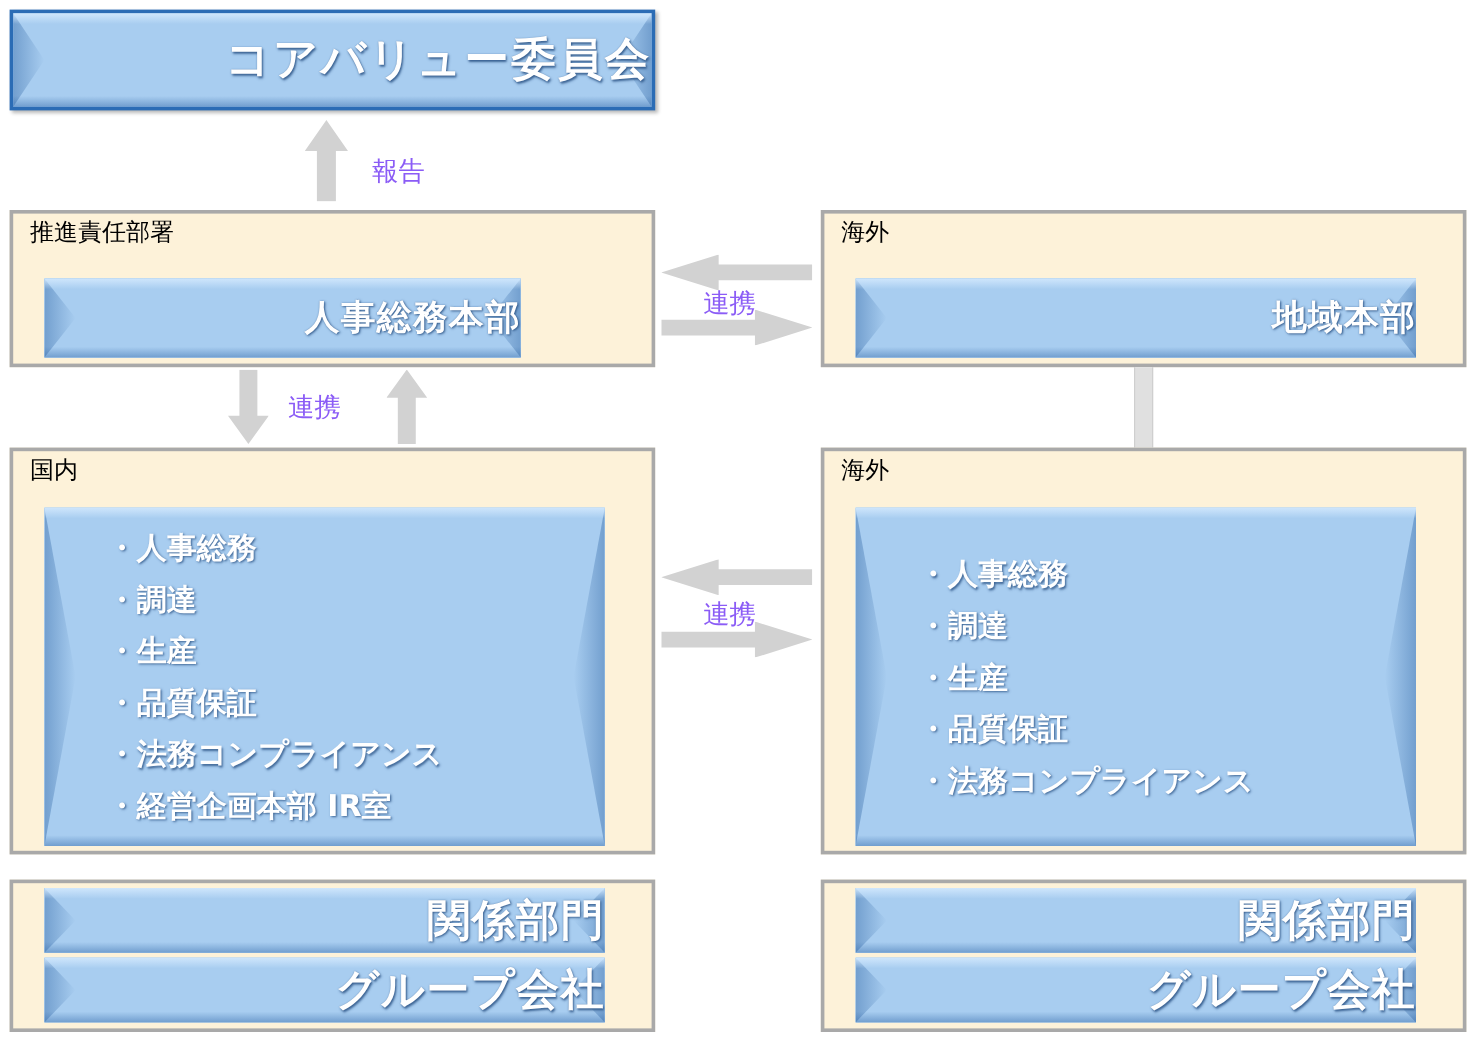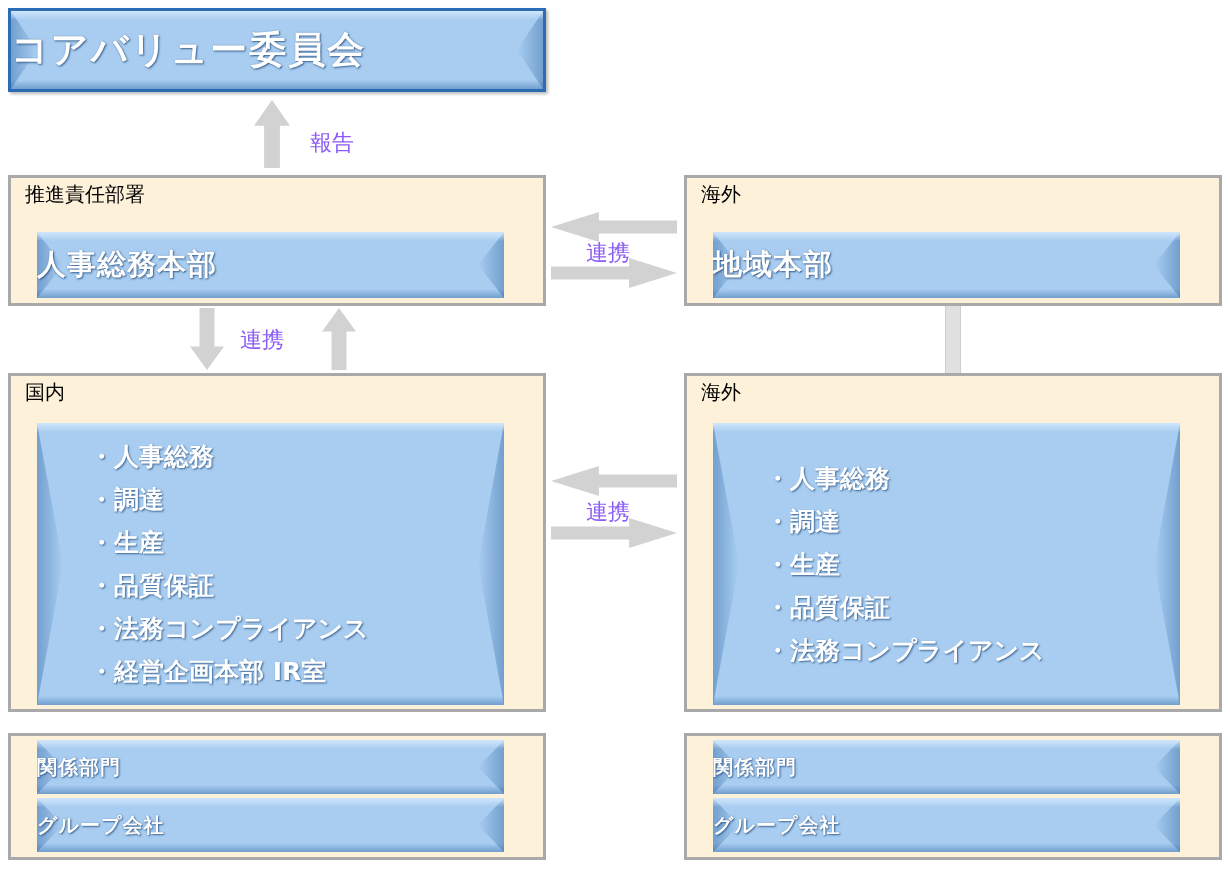--- a/index.html
+++ b/index.html
@@ -73,7 +73,7 @@
     inset: 0;
     display: flex;
     align-items: center;
-    justify-content: flex-start;
+    justify-content: flex-end;
     z-index: 3;
   }
   

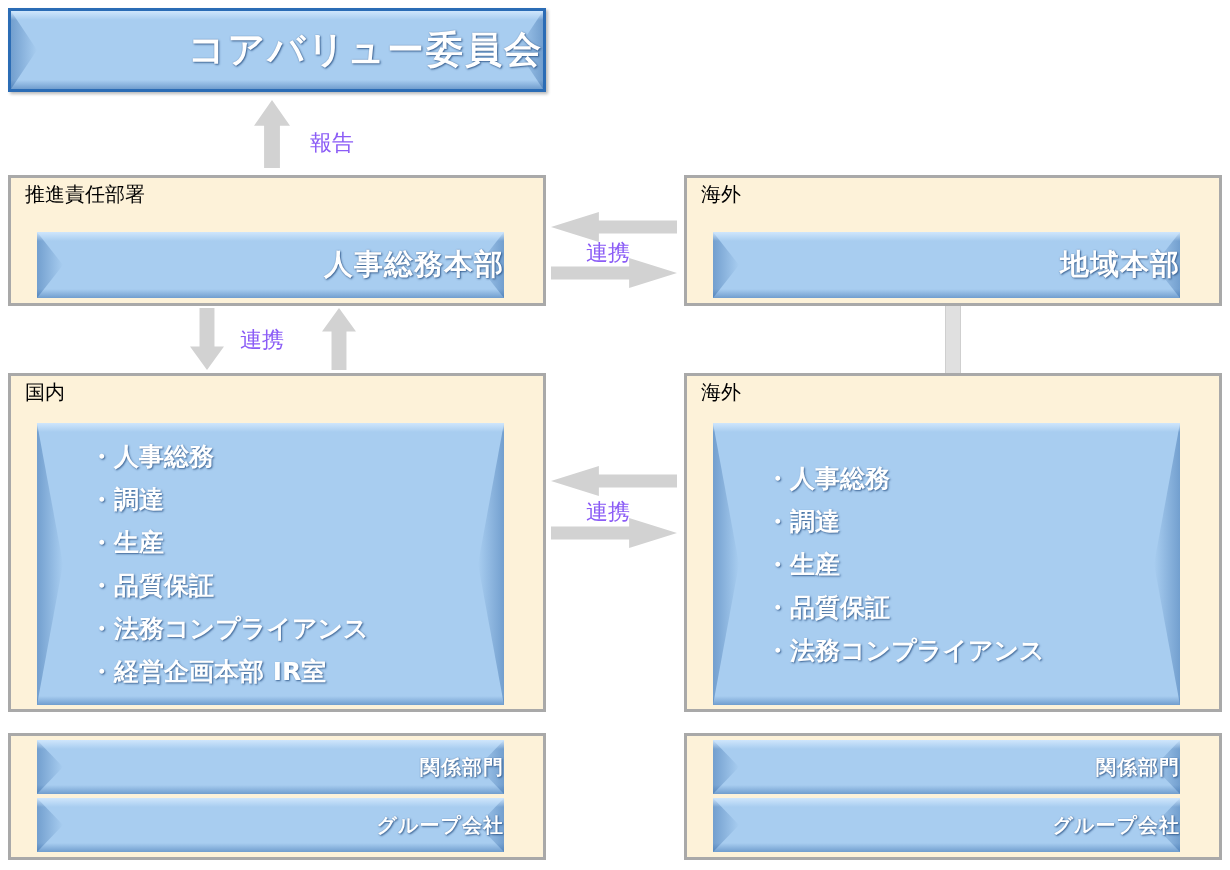--- a/index.html
+++ b/index.html
@@ -183,7 +183,7 @@
   <div class="panel" style="left:8px; top:175px; width:538px; height:131px;">
     <span class="panel-label">推進責任部署</span>
   </div>
-  <div class="bevel" style="left:37px; top:232px; width:467px; height:66px;">
+  <div class="bevel" style="left:37px; top:232px; width:397px; height:66px;">
     <div class="strip-top"></div>
     <div class="strip-bottom"></div>
     <div class="bevel-inner">

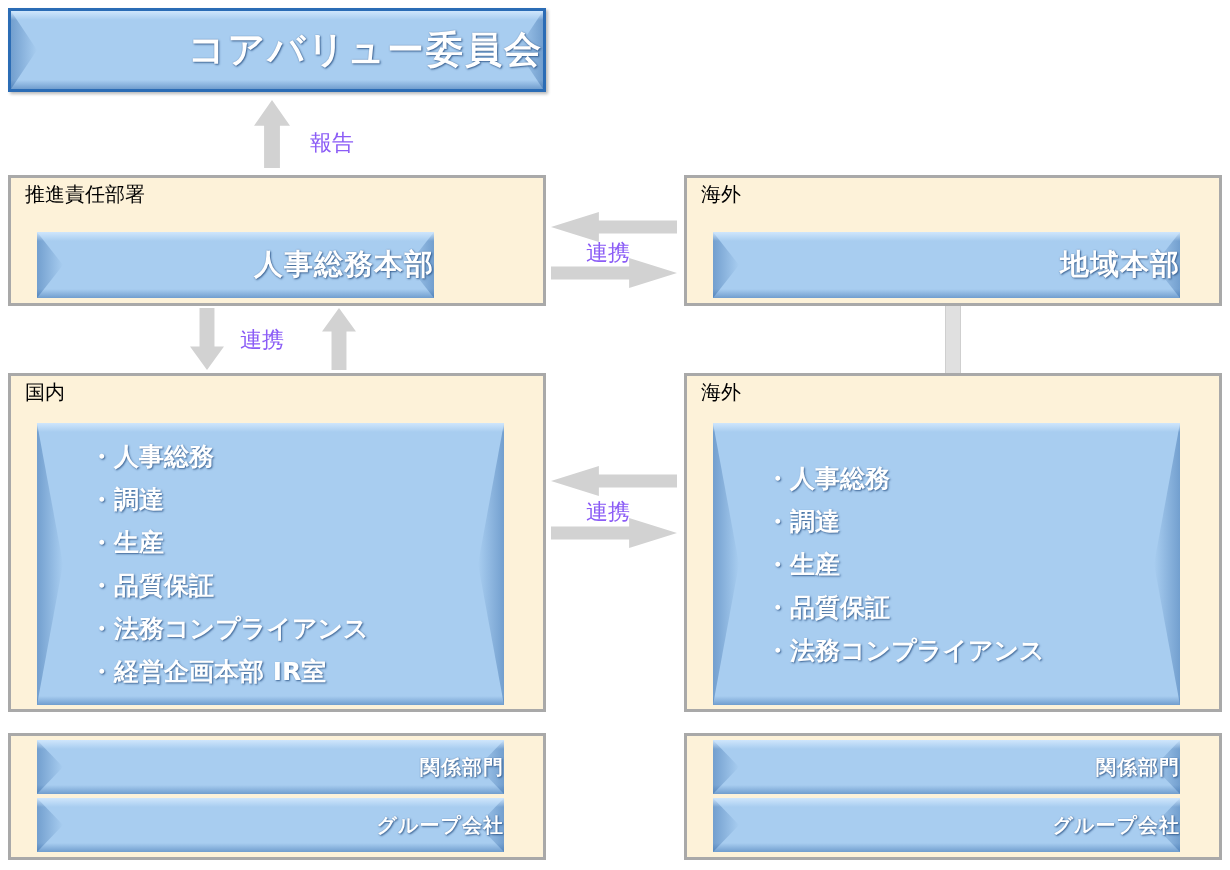--- a/index.html
+++ b/index.html
@@ -114,7 +114,7 @@
   }
 
   .hq-title { font-size: 29px; }
-  .bottom-title { font-size: 20px; }
+  .bottom-title { font-size: 36px; }
 
   
   .bevel-list {

